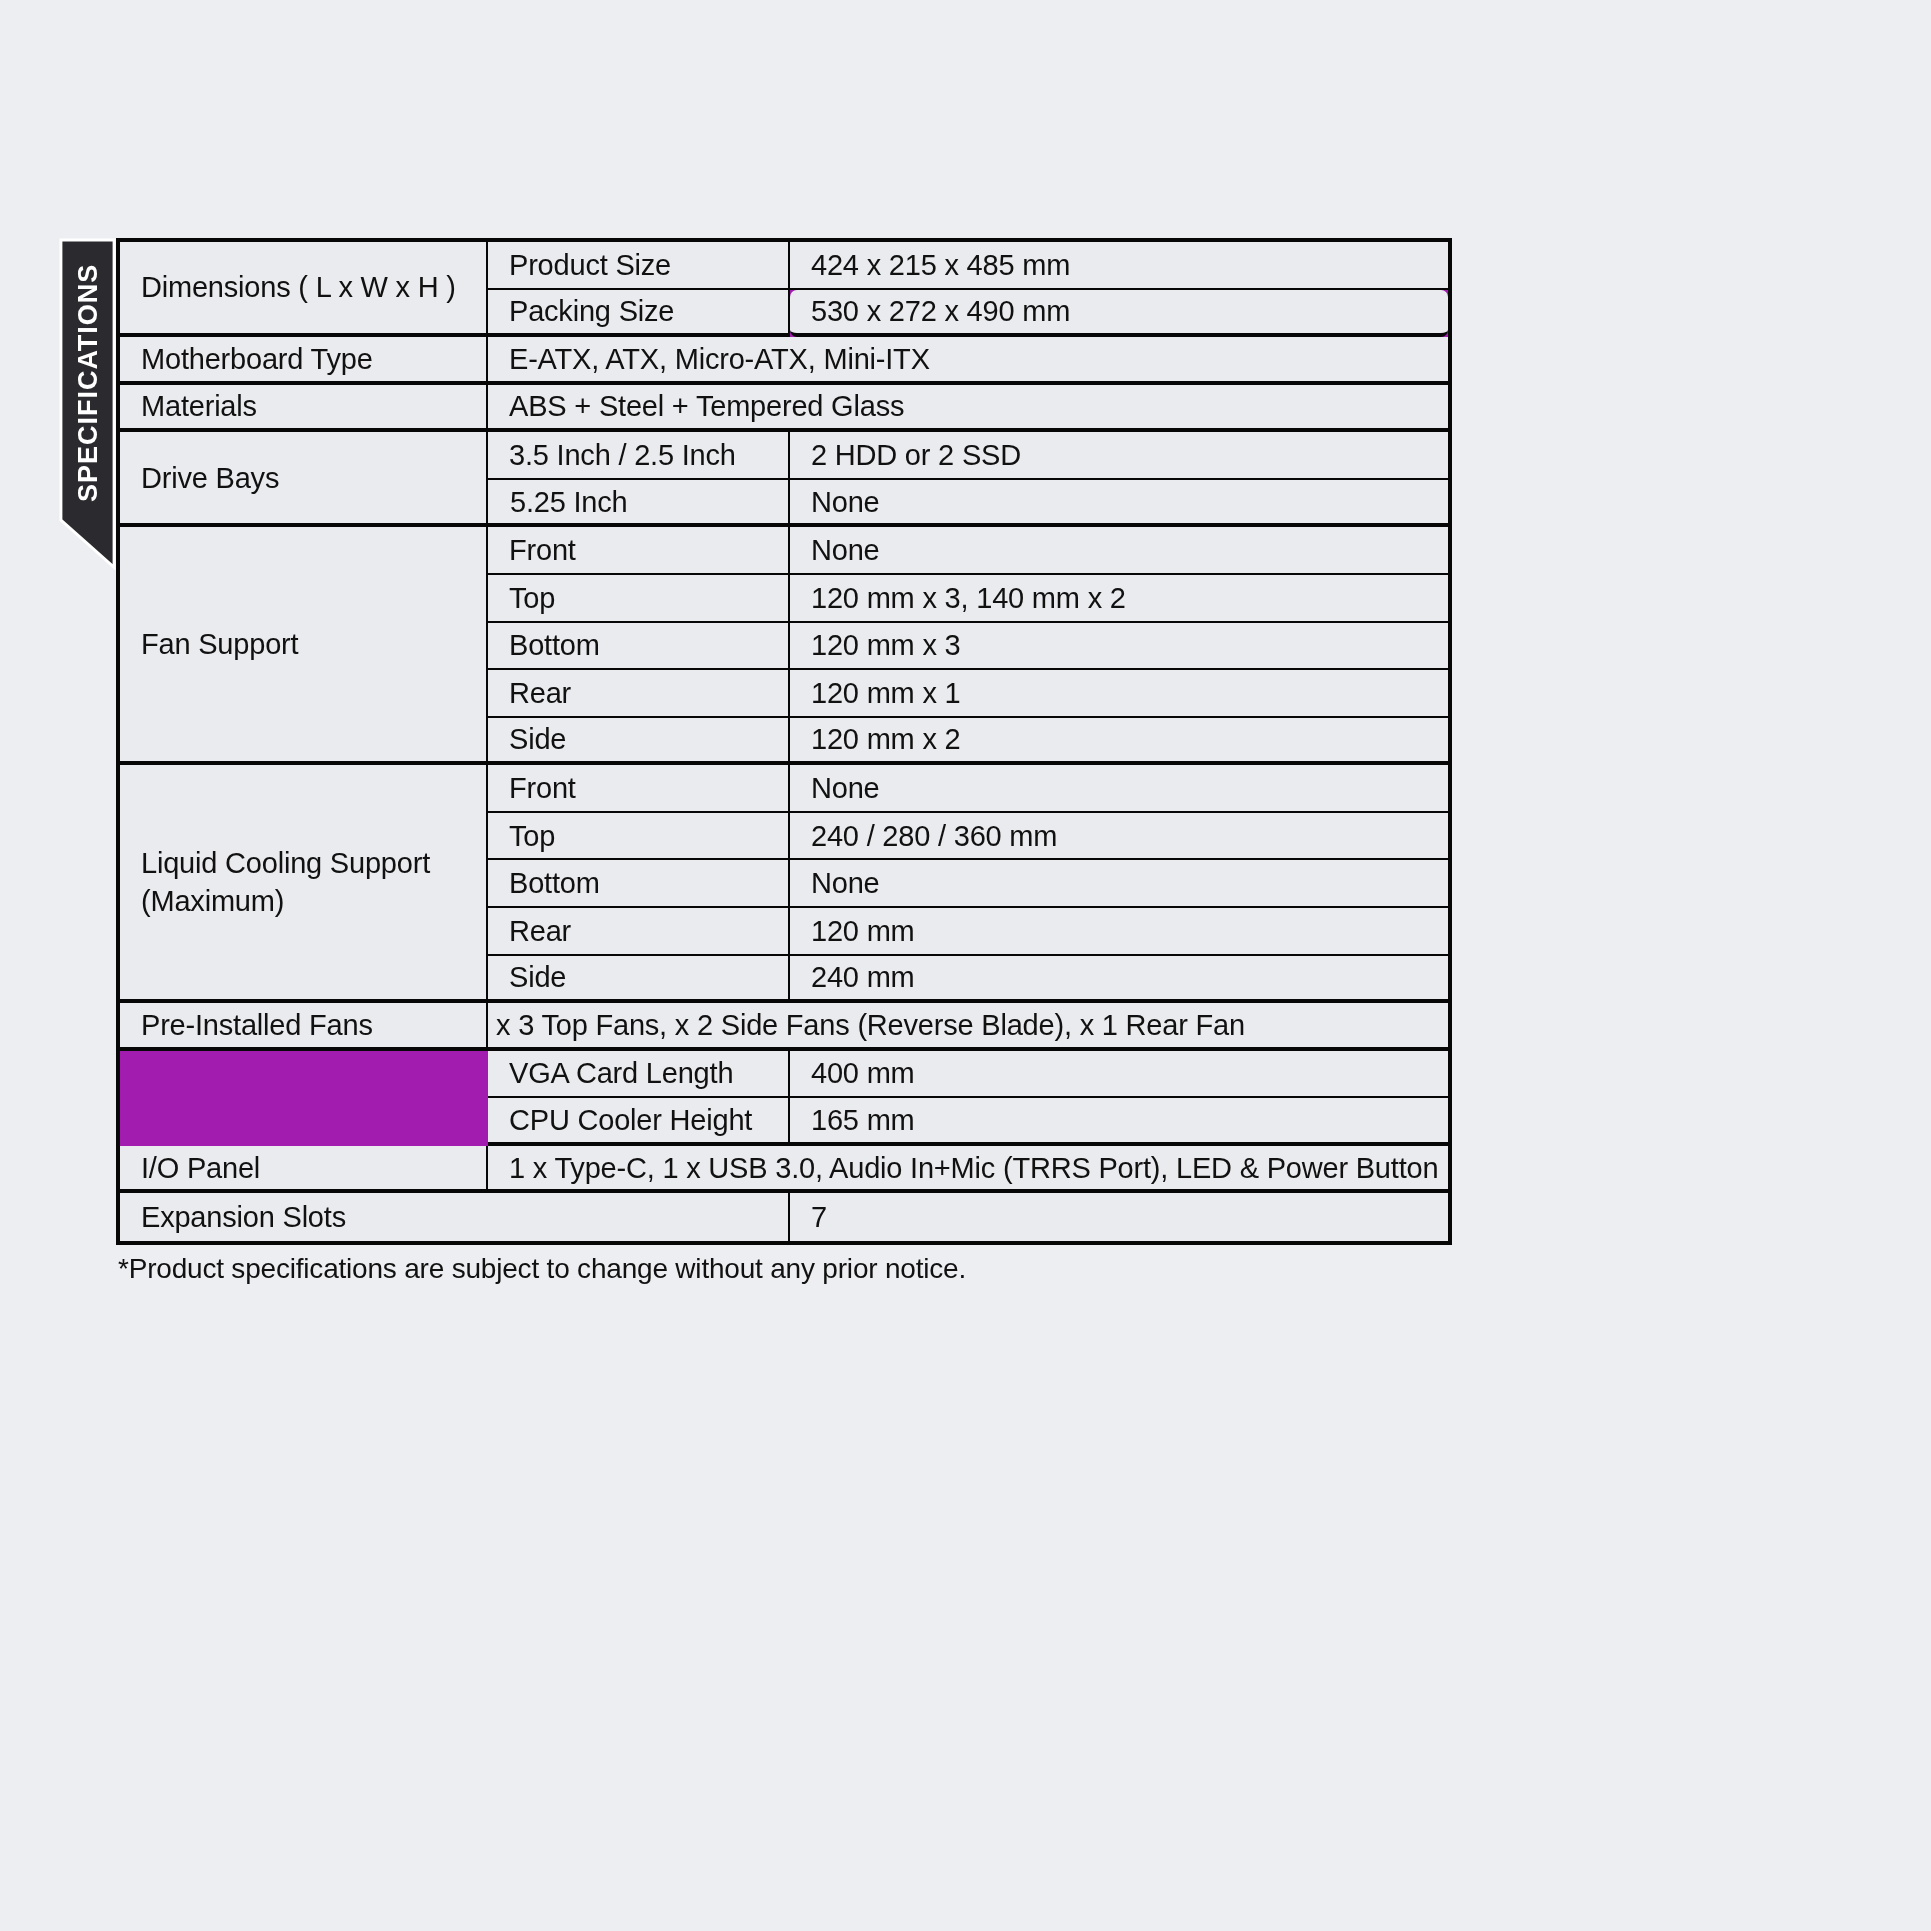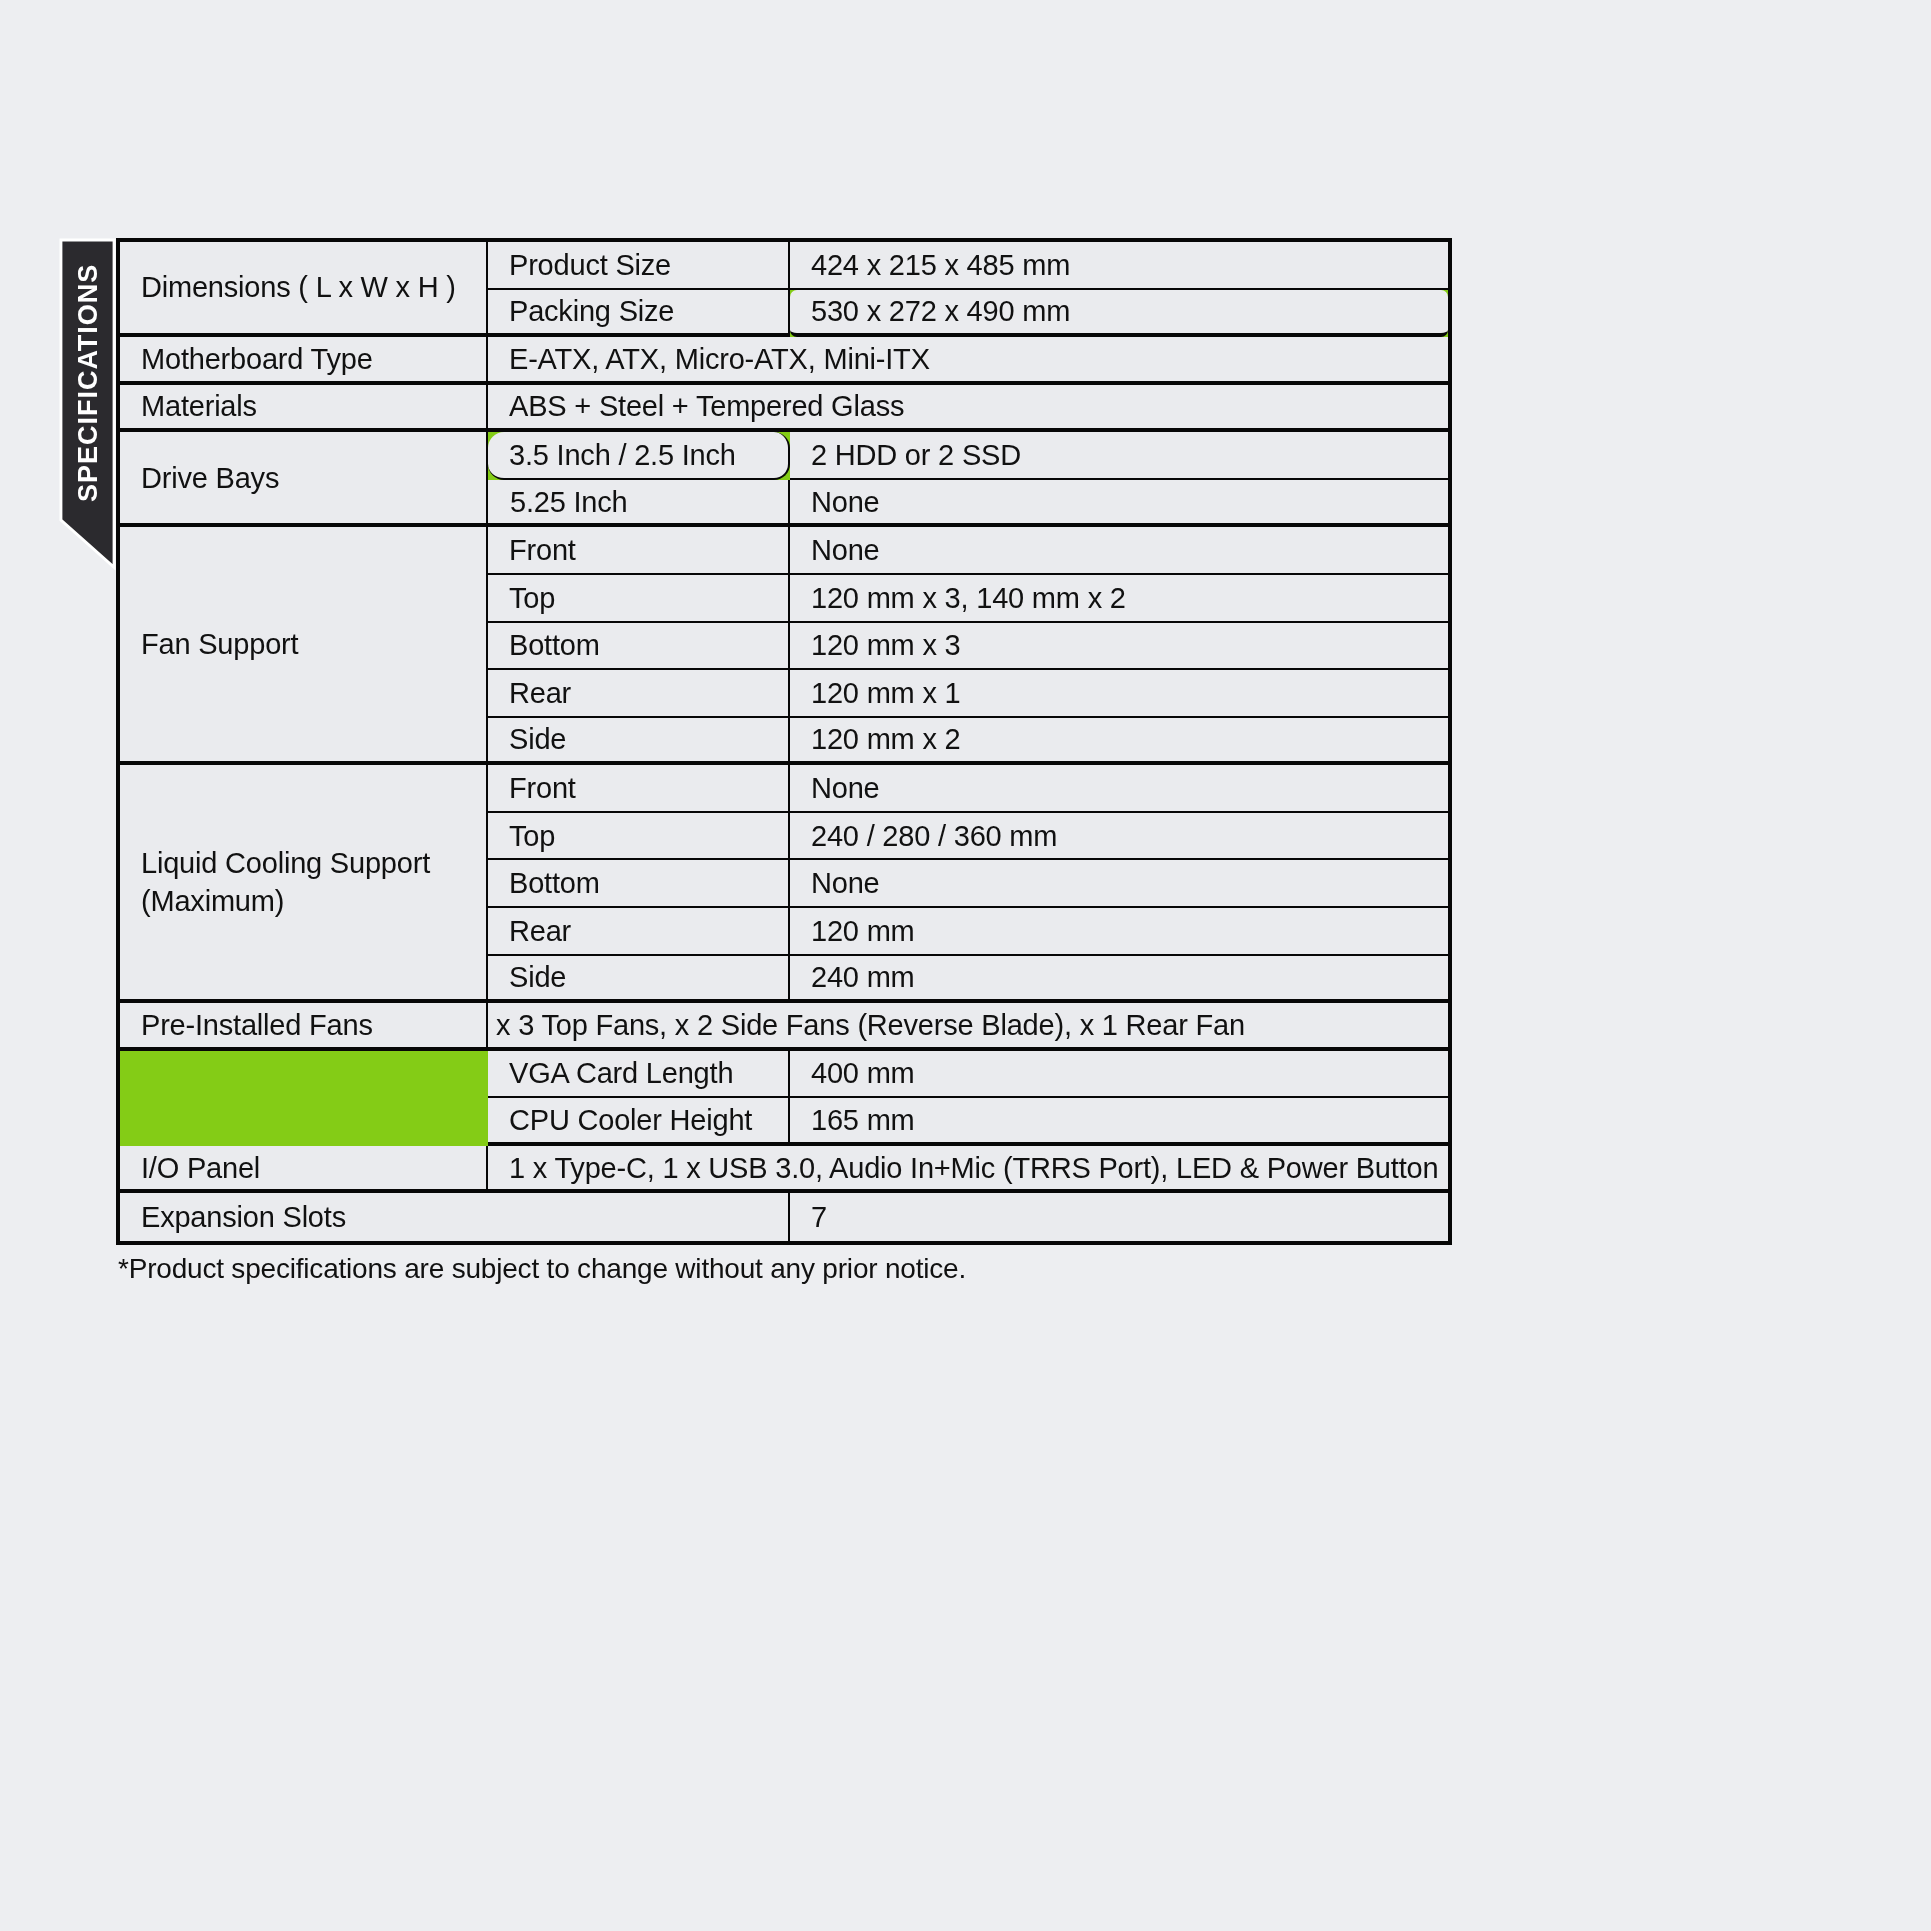--- a/index.html
+++ b/index.html
@@ -47,7 +47,7 @@
     display: grid;
     grid-template-columns: 368px 302px 1fr;
     grid-template-rows: repeat(21, 1fr);
-    background: #84cc16;
+    background: #a21caf;
   }
   .cell {
     background: #EAEBEE;

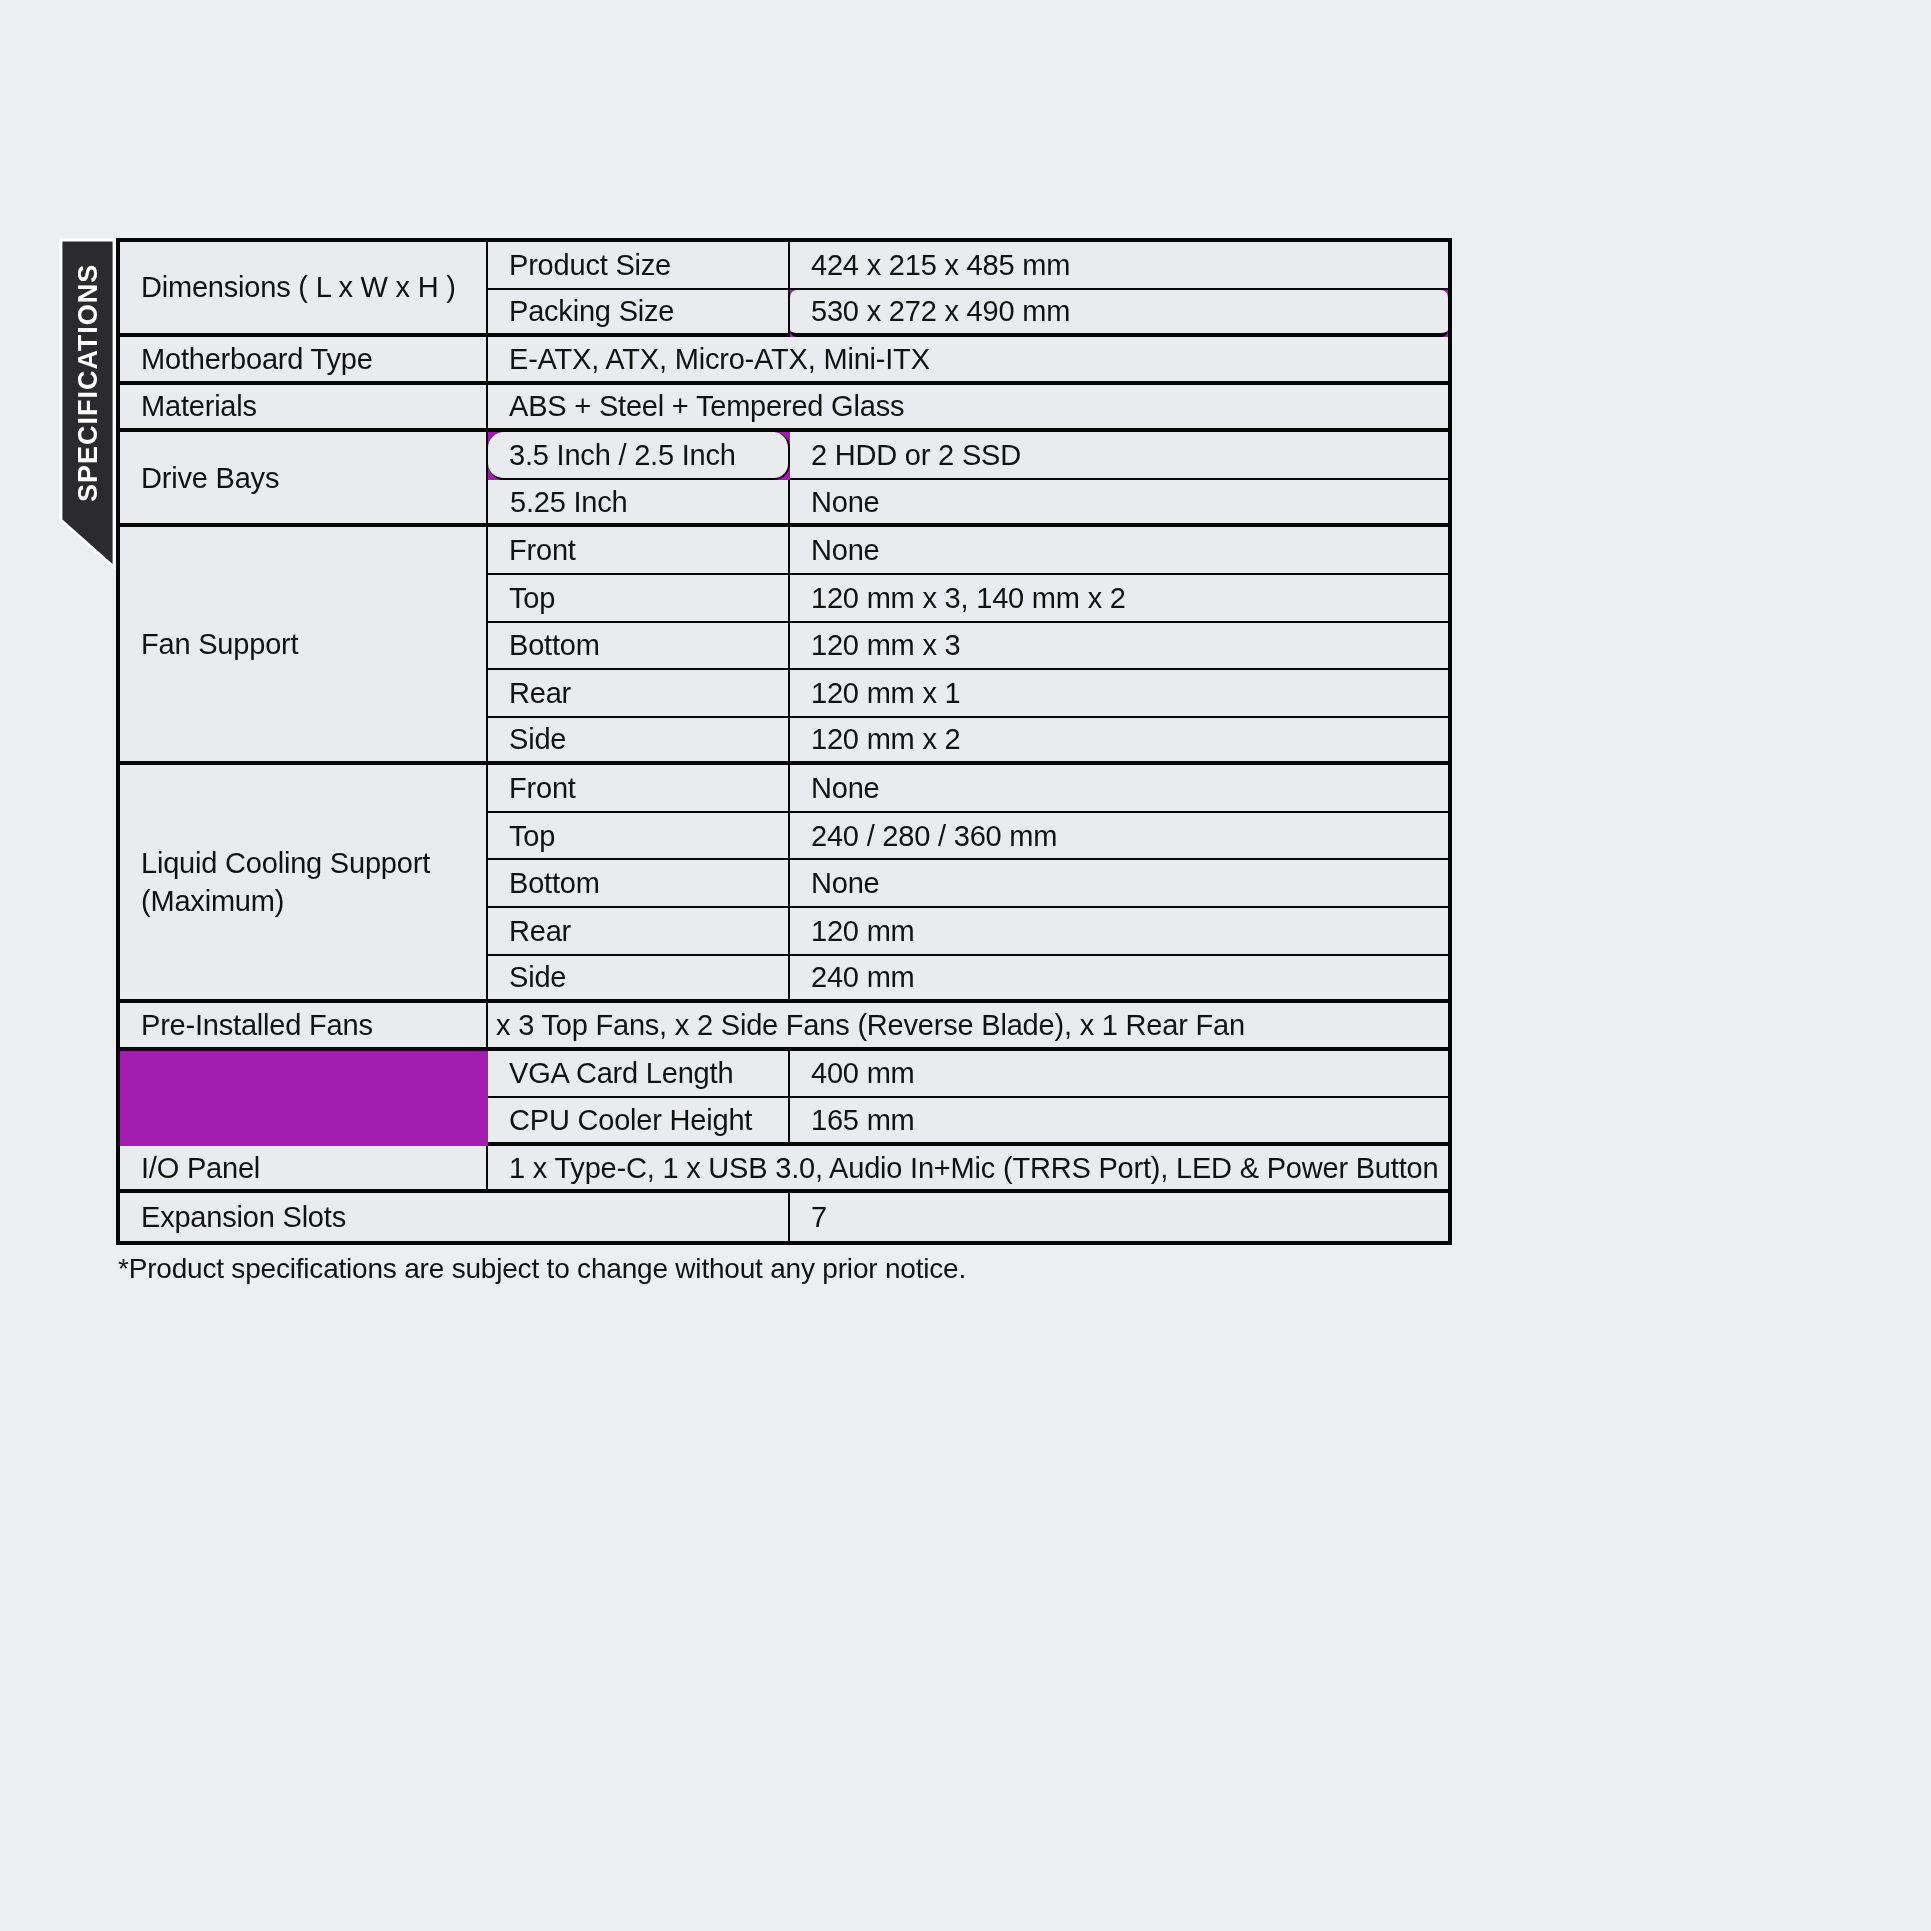--- a/index.html
+++ b/index.html
@@ -98,7 +98,7 @@
       <div class="cell label-cell sec-end" style="grid-area: 4 / 1 / span 1;">Materials</div>
       <div class="cell value-cell last-col sec-end" style="grid-area: 4 / 2 / auto / 4;">ABS + Steel + Tempered Glass</div>
       <div class="cell label-cell sec-end" style="grid-area: 5 / 1 / span 2;">Drive Bays</div>
-      <div class="cell sub-cell" style="grid-area: 5 / 2; border-radius: 16px;">3.5 Inch / 2.5 Inch</div>
+      <div class="cell sub-cell" style="grid-area: 5 / 2;">3.5 Inch / 2.5 Inch</div>
       <div class="cell value-cell last-col" style="grid-area: 5 / 3;">2 HDD or 2 SSD</div>
       <div class="cell sub-cell sec-end" style="grid-area: 6 / 2; padding-left: 22px;">5.25 Inch</div>
       <div class="cell value-cell last-col sec-end" style="grid-area: 6 / 3;">None</div>

